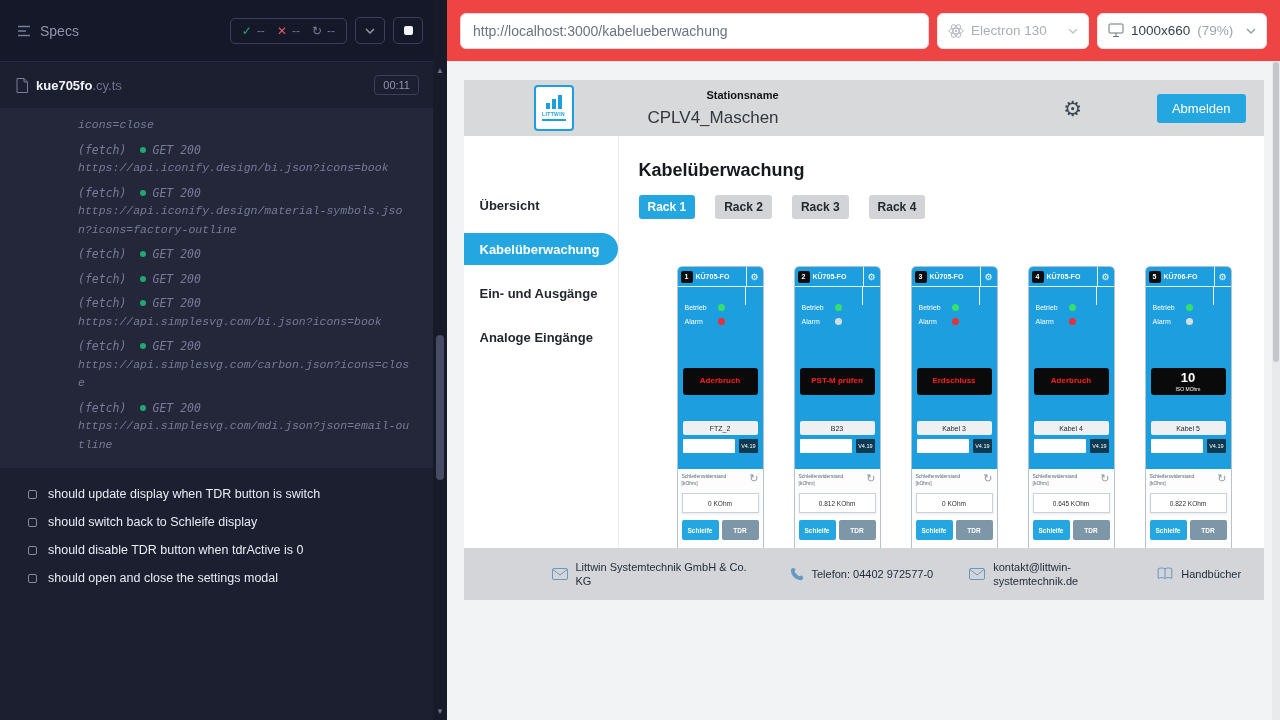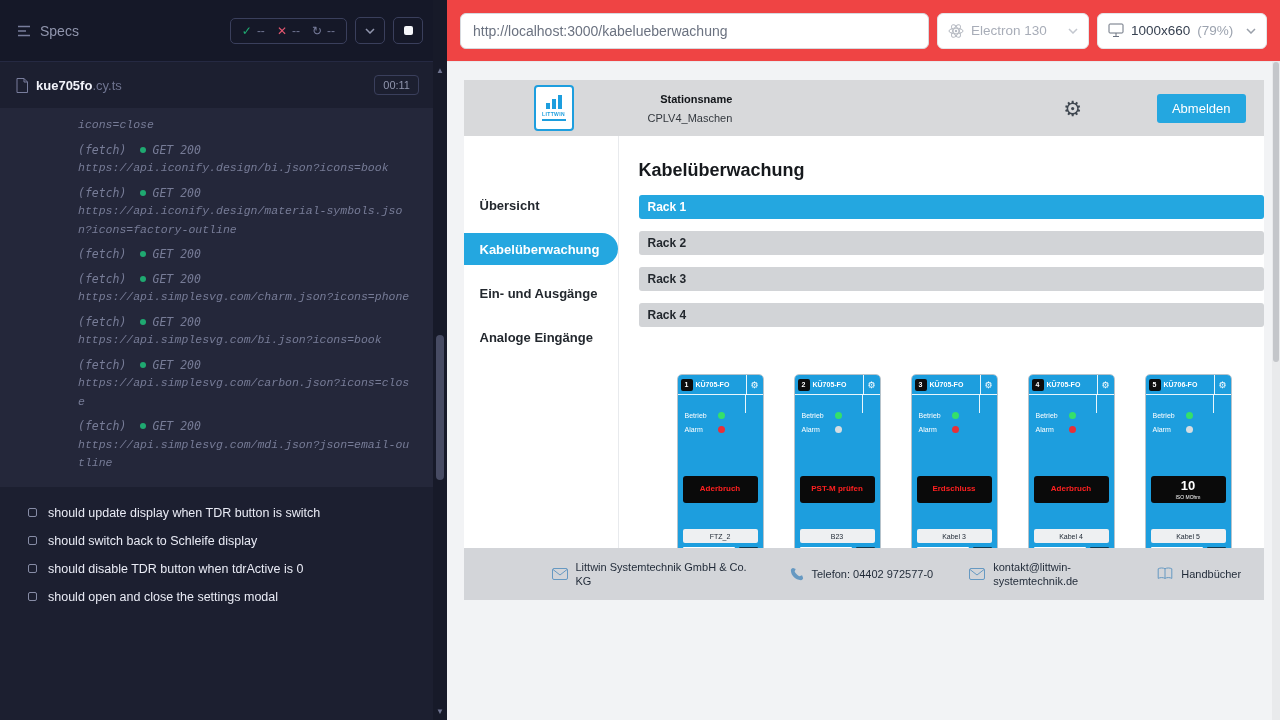--- a/index.html
+++ b/index.html
@@ -64,7 +64,7 @@
   .logo-sub { width:24px; height:2px; background:#1d9ede; }
   .station { margin-left:74px; }
   .station-label { font-size:11px; font-weight:bold; color:#111418;text-align:right; }
-  .station-name { font-size:11px; color:#33383e; margin-top:7px; }
+  .station-name { font-size:17px; color:#33383e; margin-top:7px; }
   .hdr-gear { margin-left:auto; font-size:21px; color:#3f4750; line-height:1; }
   .logout-btn { margin-left:75px; margin-right:18px; background:#24a7e0; color:#fff; font-size:13px; padding:7px 15px; border-radius:3px; border:none; }
 

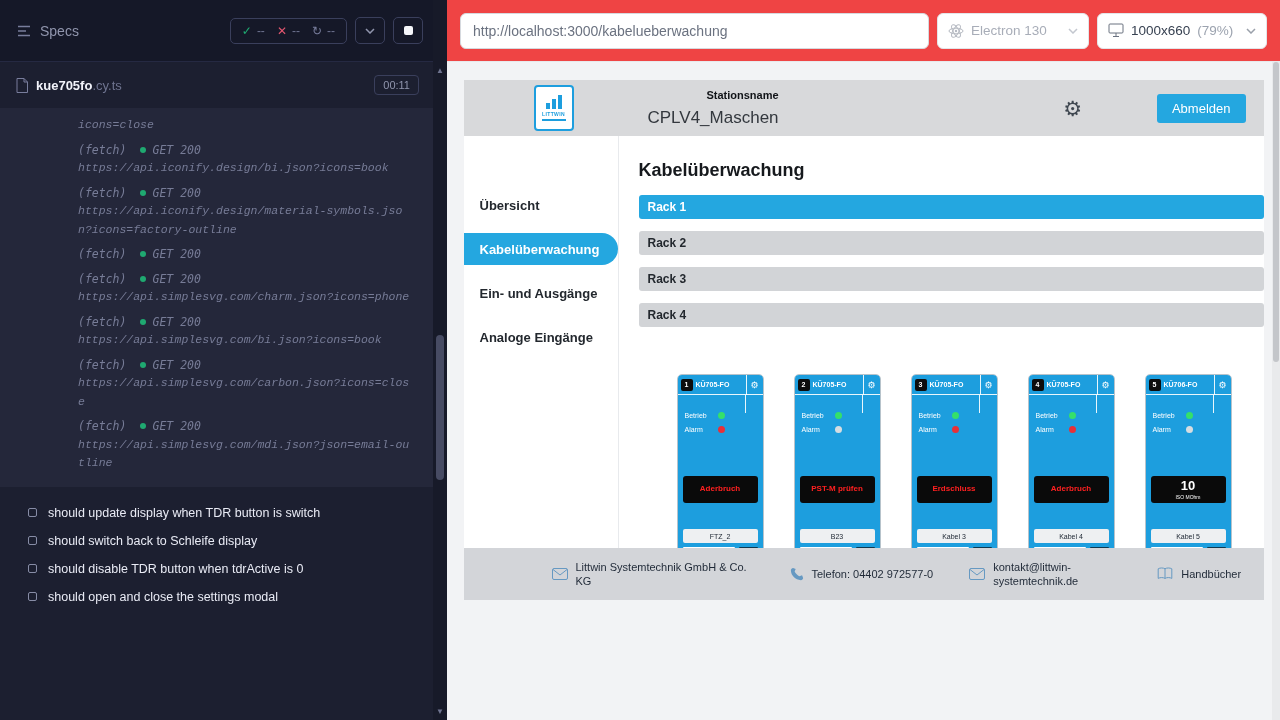--- a/index.html
+++ b/index.html
@@ -75,7 +75,7 @@
 
   .content { flex:1; padding-left:20px; overflow:hidden; }
   .page-title { margin-top:24px; font-size:18px; font-weight:600; color:#16191d; }
-  .tabs { margin-top:14px; display:flex; gap:12px;flex-direction:column; }
+  .tabs { margin-top:14px; display:flex; gap:20px; }
   .tab { height:24px; display:flex; align-items:center; padding:0 9px; font-size:12px; font-weight:bold; background:#d2d4d7; color:#23282e; border-radius:3px; }
   .tab.active { background:#24a7e0; color:#fff; }
 

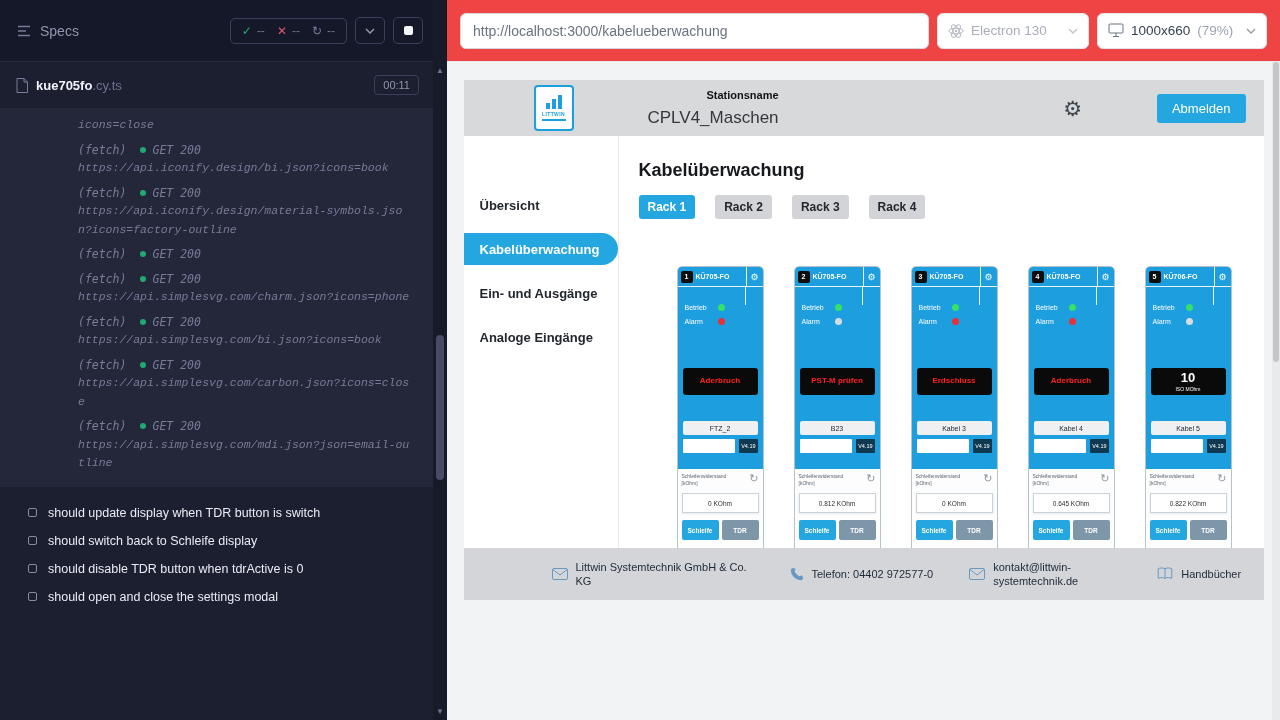--- a/index.html
+++ b/index.html
@@ -195,7 +195,6 @@
             <span class="dot"></span>
             <span>GET 200</span>
           </div>
-        <div class="log-url">https://api.simplesvg.com/charm.json?icons=phone</div>
       </div>
       <div class="log-entry">
         <div class="log-line">

